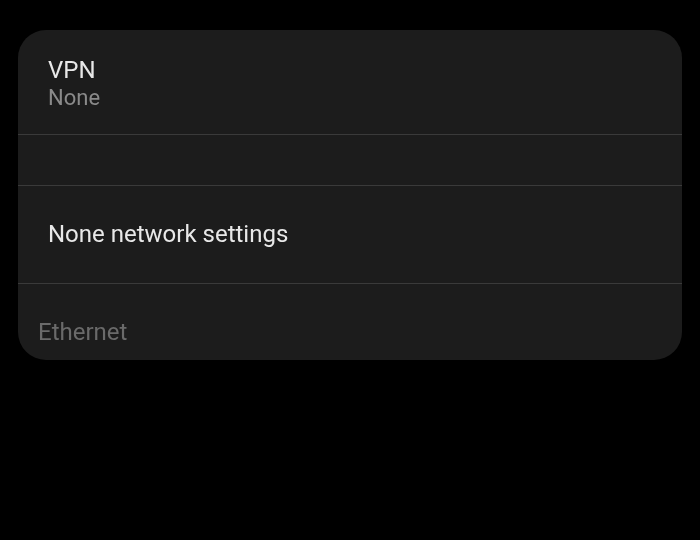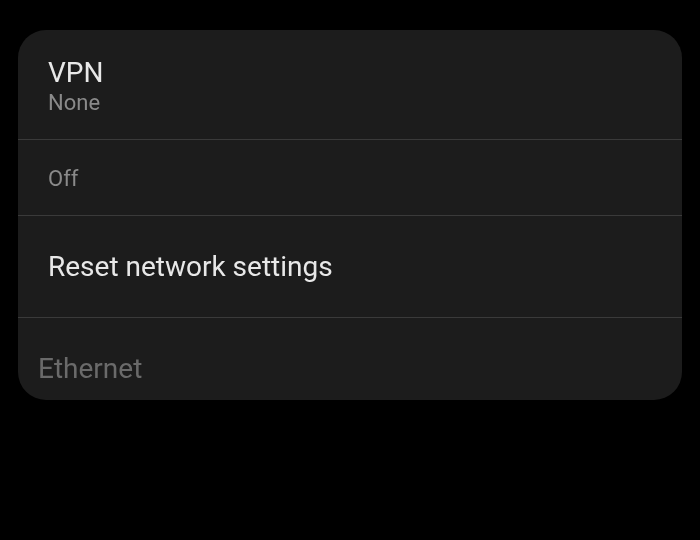--- a/index.html
+++ b/index.html
@@ -29,7 +29,7 @@
     }
     .item-title {
       color: #e8e8e8;
-      font-size: 28px;
+      font-size: 24px;
       font-weight: 400;
       line-height: 1.2;
     }

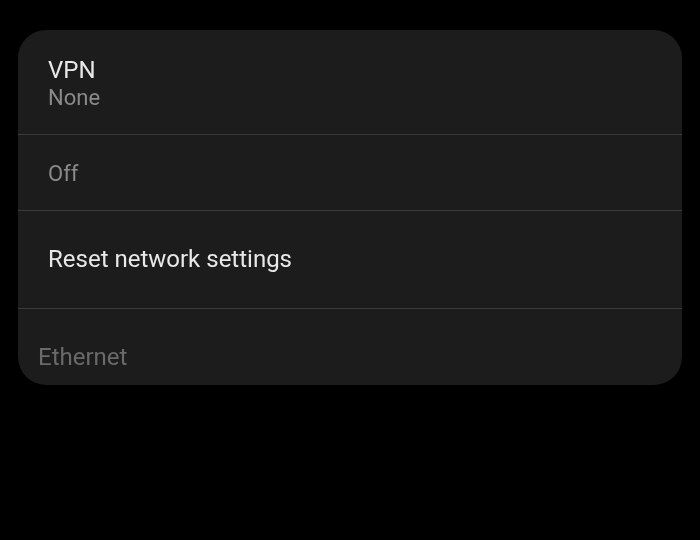--- a/index.html
+++ b/index.html
@@ -63,7 +63,6 @@
   </div>
 
   <div class="item">
-    <div class="item-subtitle">Off</div>
   </div>
 
   <div class="item item-single">

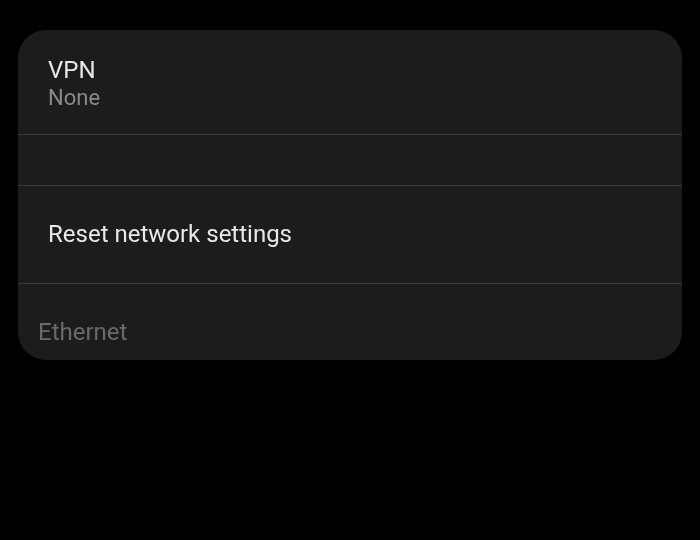--- a/index.html
+++ b/index.html
@@ -66,7 +66,7 @@
   </div>
 
   <div class="item item-single">
-    <div class="item-title">Reset network settings</div>
+    <div class="item-title">None network settings</div>
   </div>
 
   <div class="item item-last">

